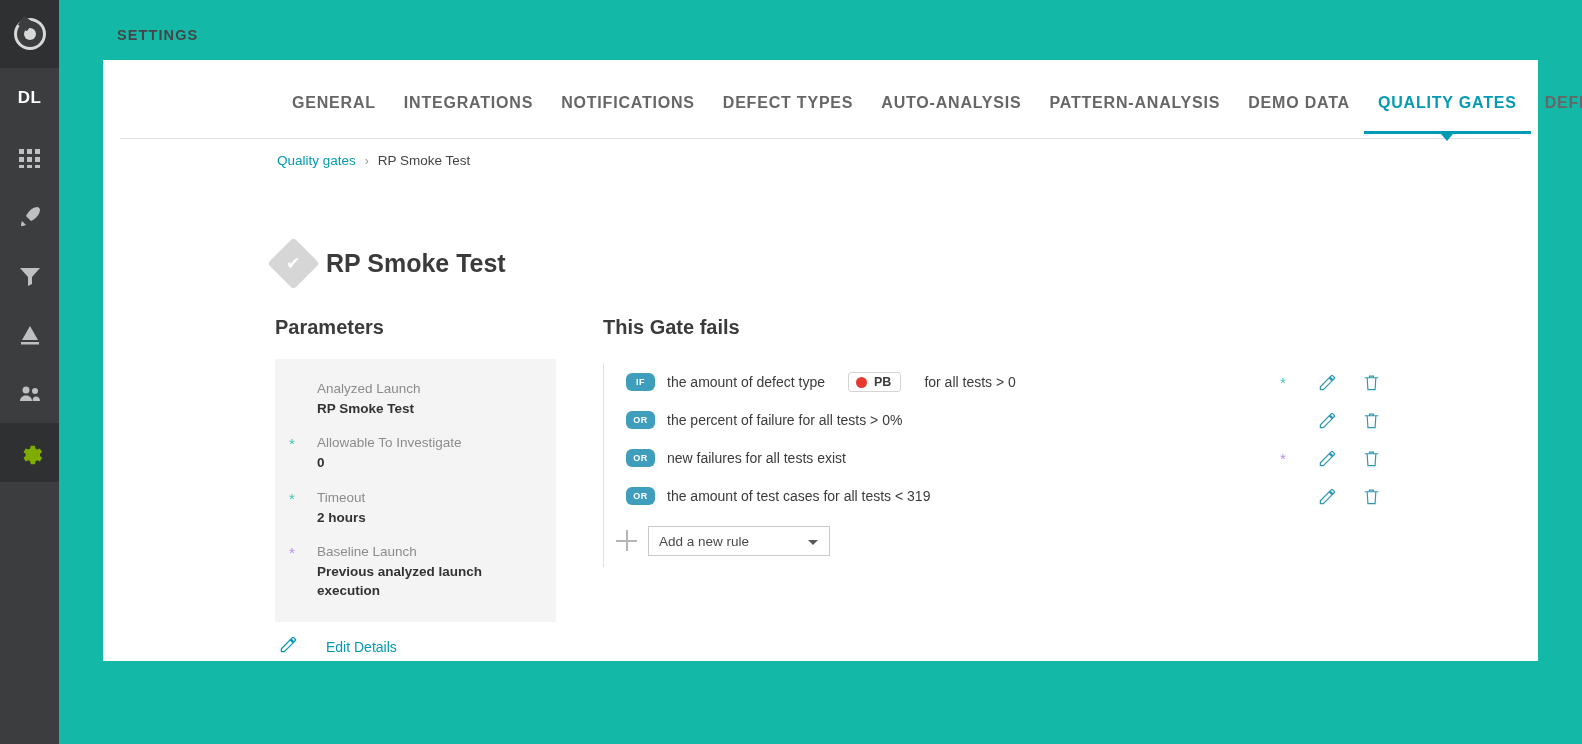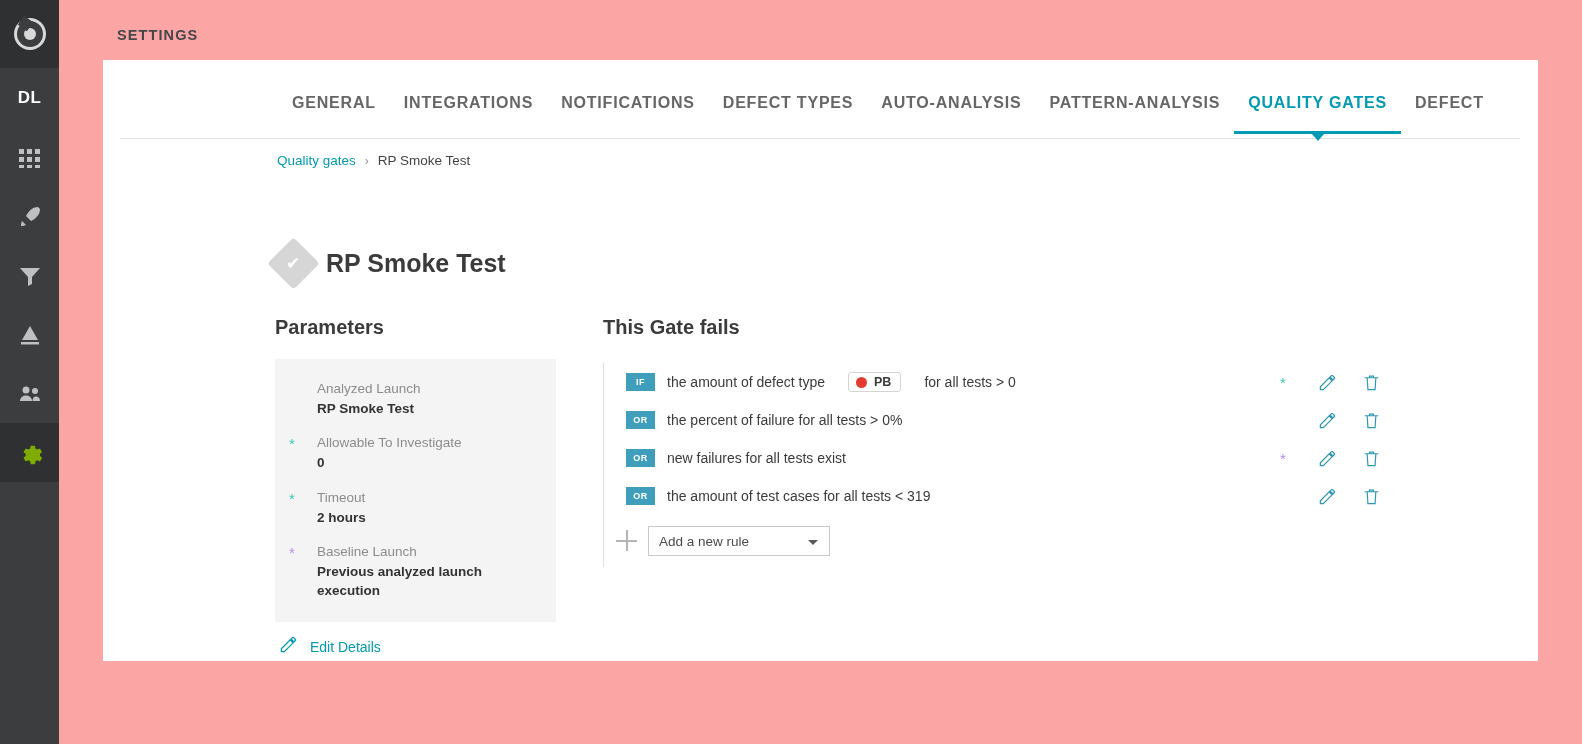--- a/index.html
+++ b/index.html
@@ -72,7 +72,7 @@
   .main {
     flex: 1;
     position: relative;
-    background: #fca5a5;
+    background: #14b8a6;
     overflow: hidden;
   }
   .page-title {

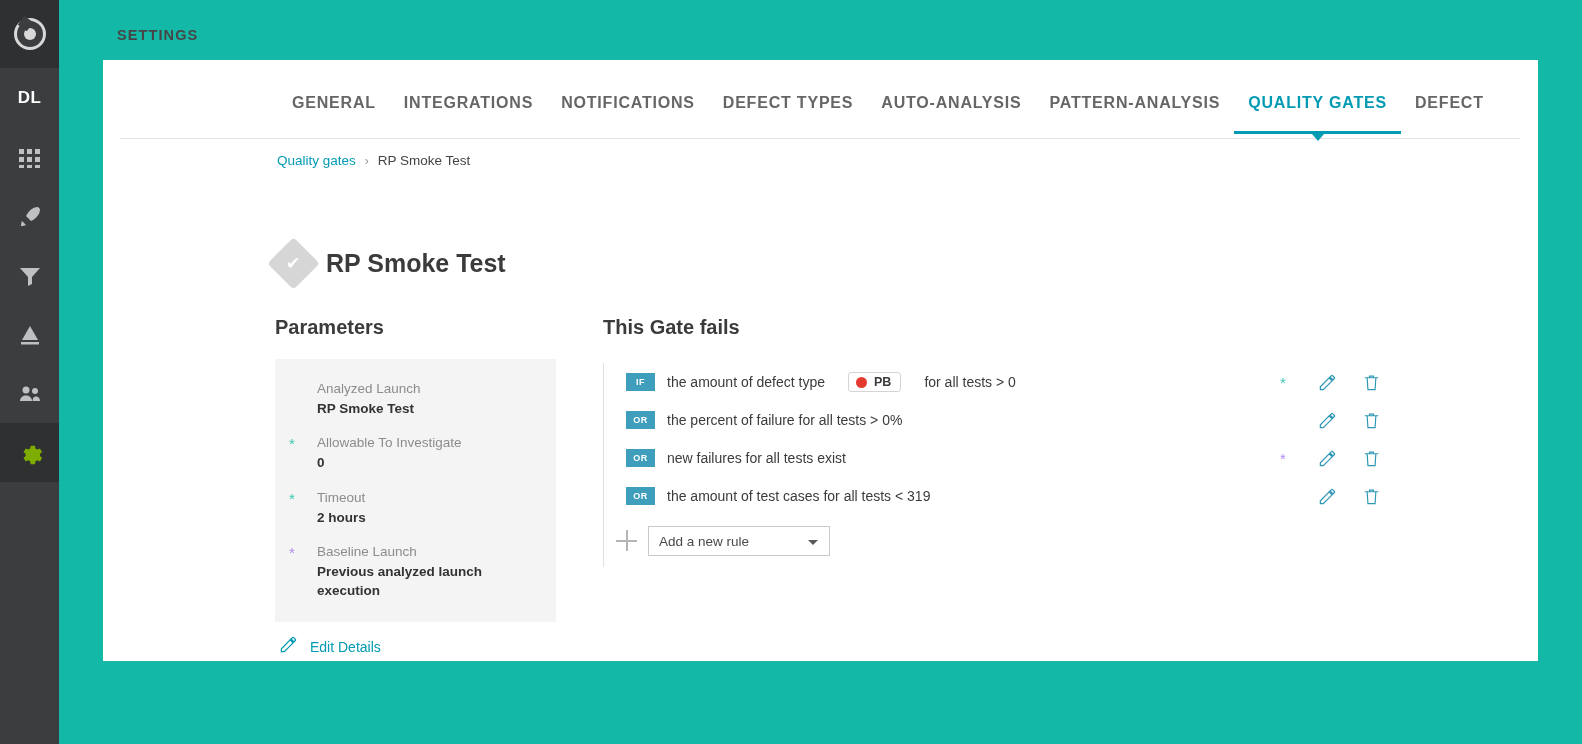--- a/index.html
+++ b/index.html
@@ -434,6 +434,7 @@
         <div class="tab">DEFECT TYPES</div>
         <div class="tab">AUTO-ANALYSIS</div>
         <div class="tab">PATTERN-ANALYSIS</div>
+        <div class="tab">DEMO DATA</div>
         <div class="tab active">QUALITY GATES</div>
         <div class="tab">DEFECT</div>
       </div>

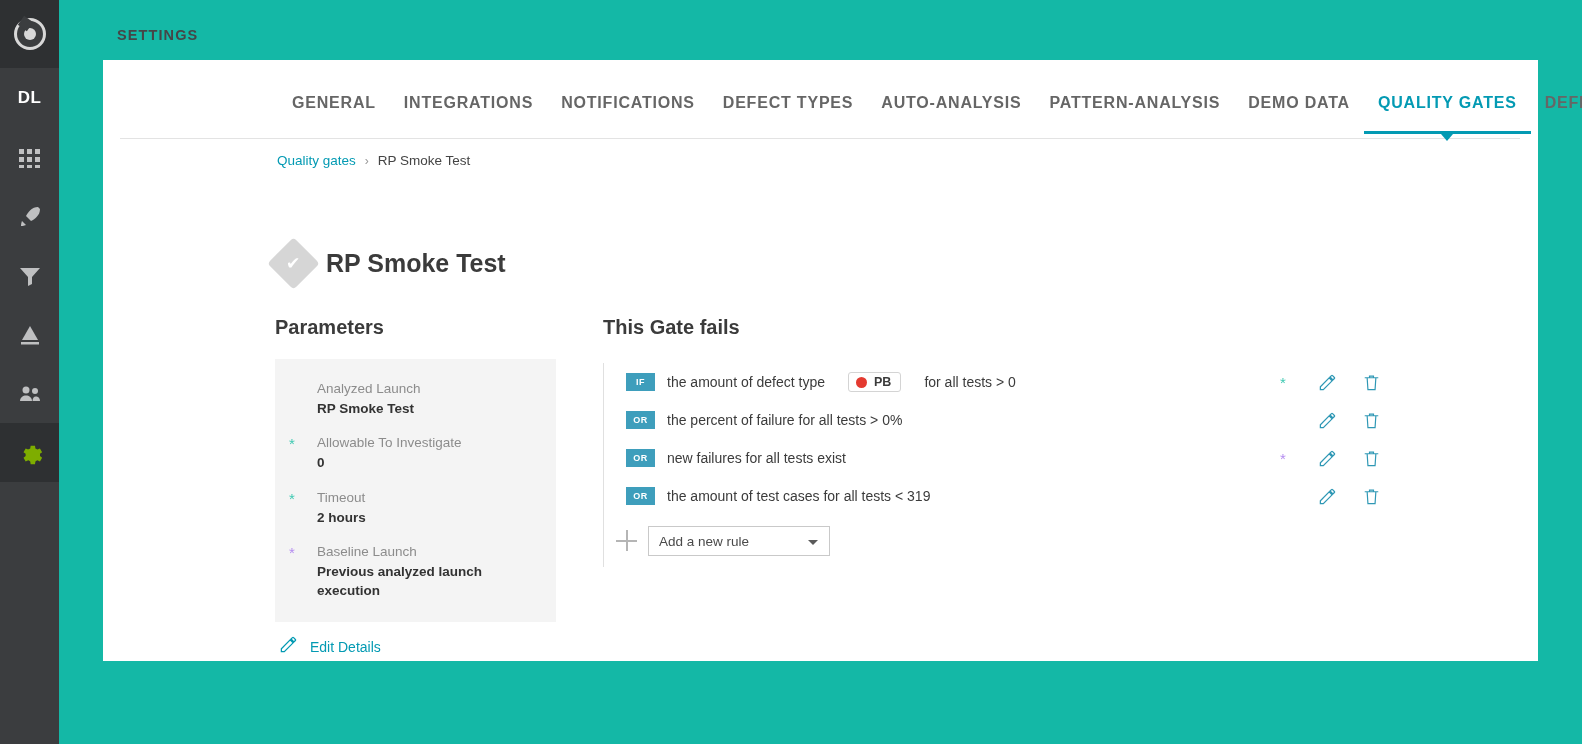--- a/index.html
+++ b/index.html
@@ -247,7 +247,7 @@
     font-size: 9px;
     font-weight: bold;
     letter-spacing: 0.6px;
-    border-radius: 0;
+    border-radius: 6px;
     display: flex;
     align-items: center;
     justify-content: center;

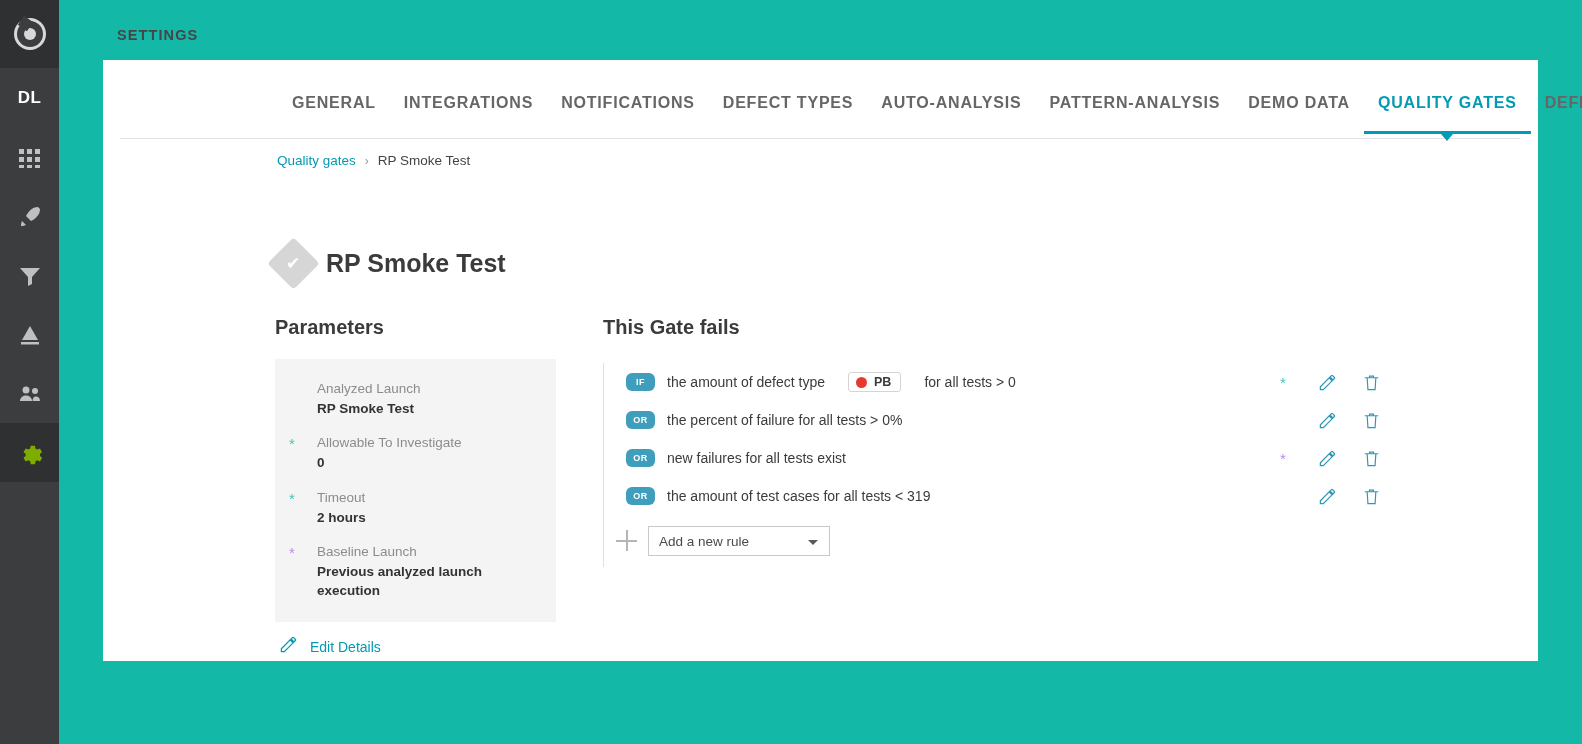--- a/index.html
+++ b/index.html
@@ -218,7 +218,7 @@
   .edit-details {
     position: absolute;
     left: 176px; top: 575px;
-    display: flex; align-items: center; gap: 12px;
+    display: flex; align-items: center; gap: 28px;
     cursor: pointer;
   }
   .edit-details .label {

